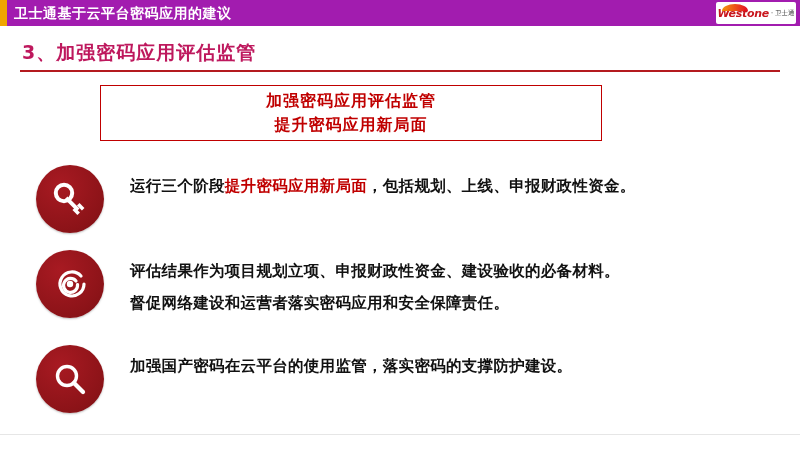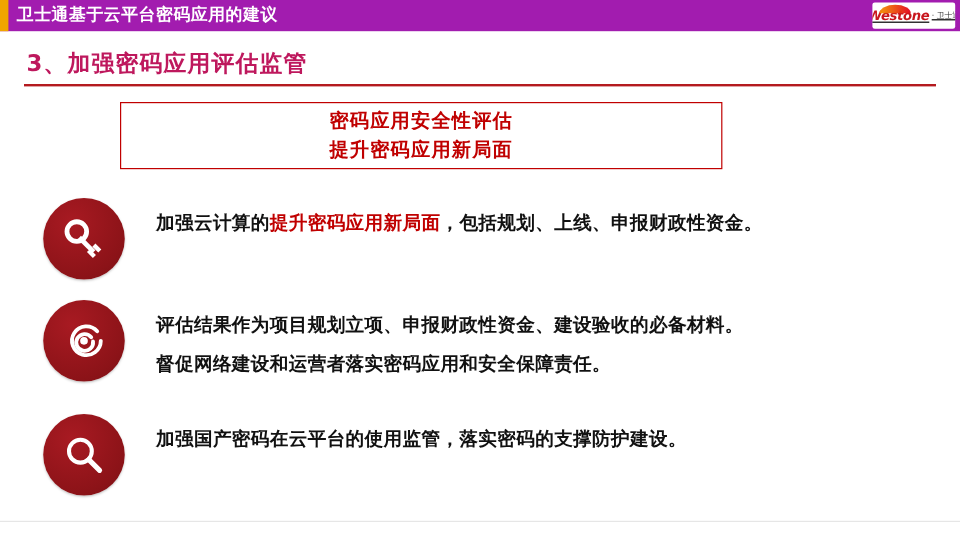--- a/index.html
+++ b/index.html
@@ -49,7 +49,7 @@
     position: absolute;
     right: 4px;
     top: 2px;
-    width: 69px;
+    width: 80px;
     height: 22px;
     background: #ffffff;
     border-radius: 2px;
@@ -57,7 +57,6 @@
     align-items: center;
     justify-content: center;
     overflow: hidden;
-    text-decoration: underline;
   }
   .logo-main {
     color: #c8161d;

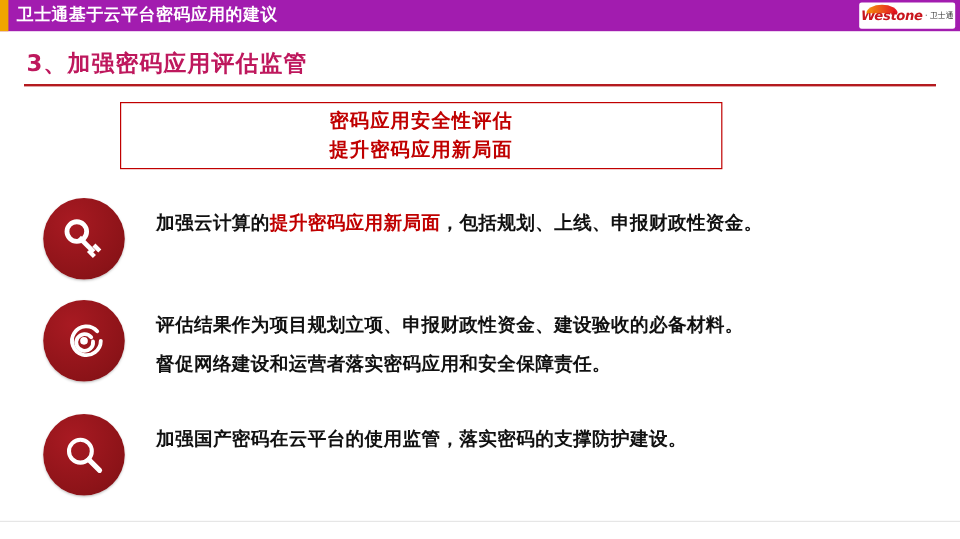--- a/index.html
+++ b/index.html
@@ -192,7 +192,7 @@
   <div class="title-rule"></div>
 
   <div class="callout">
-    <div class="callout-line">密码应用安全性评估</div>
+    <div class="callout-line">加强密码应用评估监管</div>
     <div class="callout-line">提升密码应用新局面</div>
   </div>
 

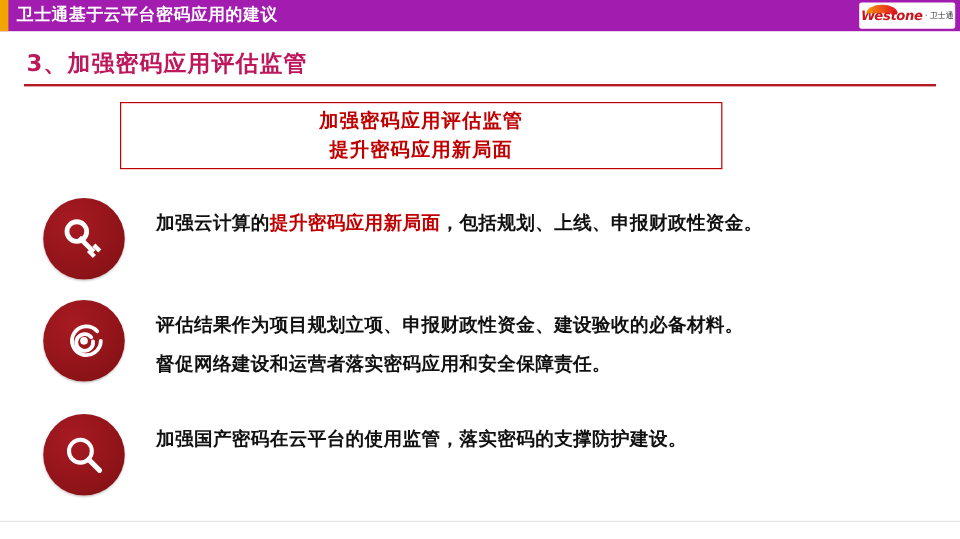--- a/index.html
+++ b/index.html
@@ -209,7 +209,7 @@
     </div>
     <div class="row-text">
       <p>
-        <span>加强云计算的</span><span class="hl">提升密码应用新局面</span><span>，包括规划、上线、申报财政性资金。</span>
+        <span>运行三个阶段</span><span class="hl">提升密码应用新局面</span><span>，包括规划、上线、申报财政性资金。</span>
       </p>
     </div>
   </div>

